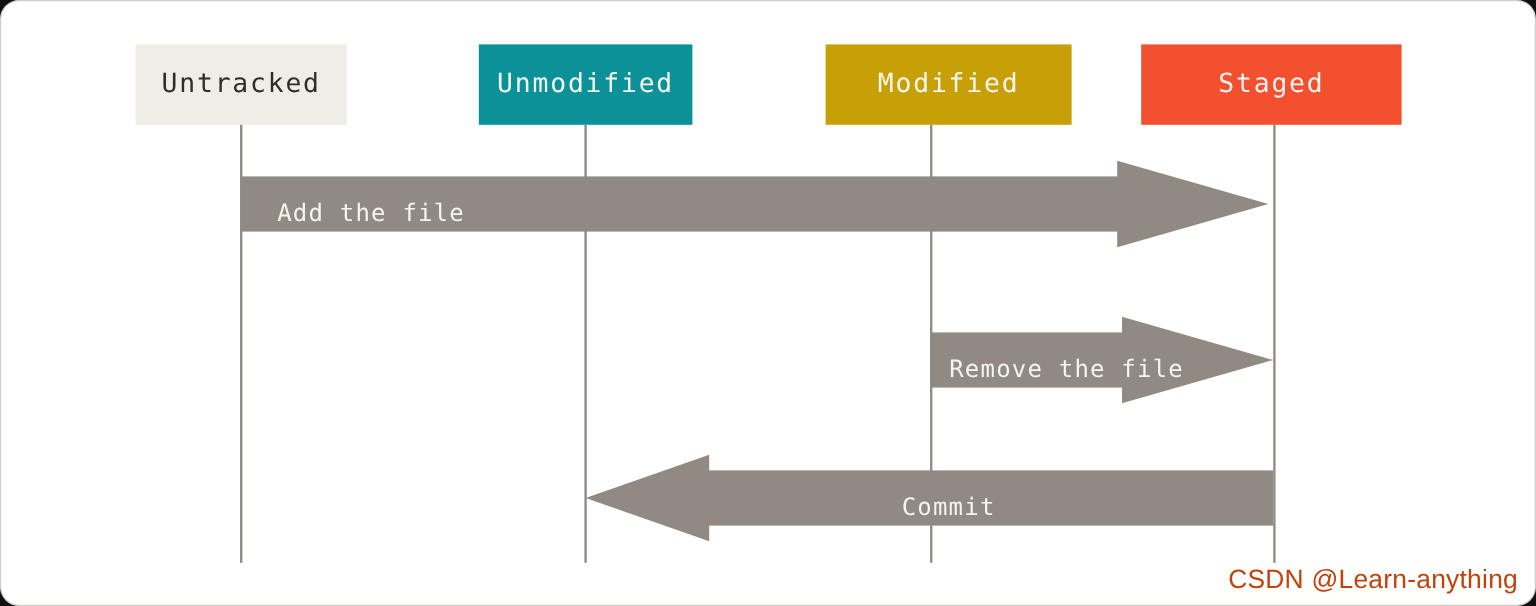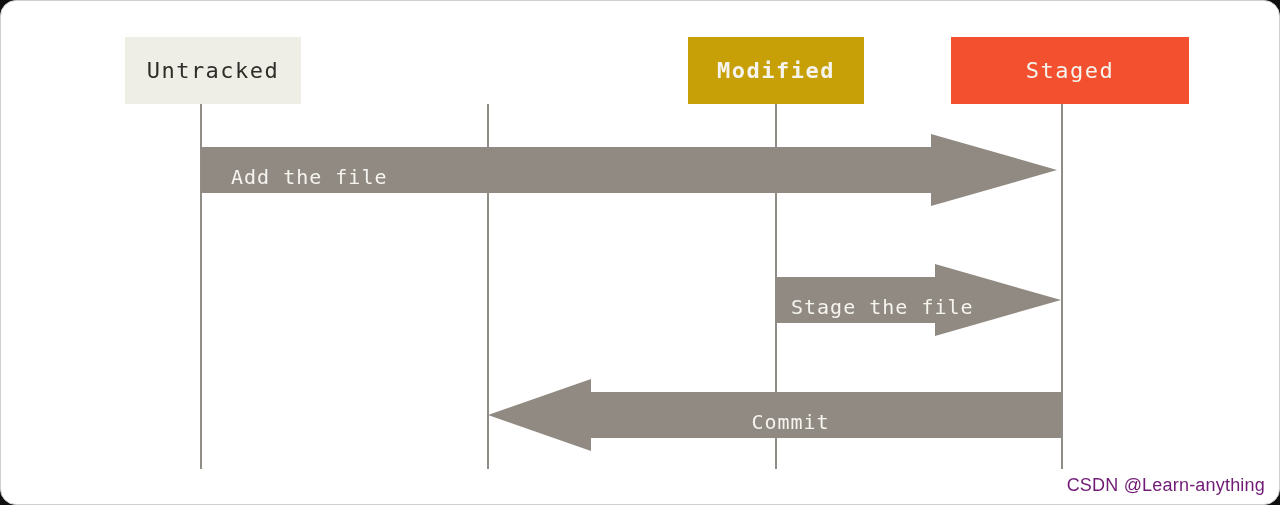--- a/index.html
+++ b/index.html
@@ -18,7 +18,7 @@
     display:flex;align-items:center;justify-content:center;
     font-size:22px;letter-spacing:1.5px;white-space:nowrap;
   }
-  .state-untracked {left:124px;width:176px;background:#efeee6;color:#2f2c29;}
+  .state-untracked {left:112px;width:176px;background:#efeee6;color:#2f2c29;}
   .state-unmodified{left:398px;width:178px;background:#0a9298;color:#f5f4ef;}
   .state-modified  {left:687px;width:176px;background:#c7a008;color:#f5f4ef;font-weight:bold;}
   .state-staged    {left:950px;width:238px;background:#f2502e;color:#f5f4ef;}

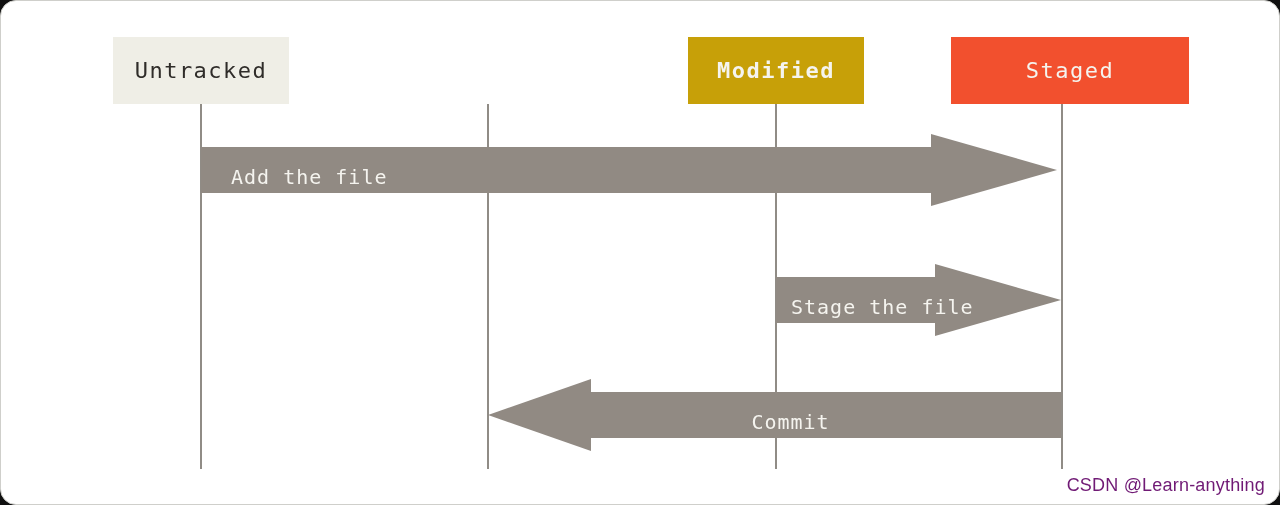--- a/index.html
+++ b/index.html
@@ -59,6 +59,9 @@
   <div class="state-box state-untracked">
     <span>Untracked</span>
   </div>
+  <div class="state-box state-unmodified">
+    <span>Unmodified</span>
+  </div>
   <div class="state-box state-modified">
     <span>Modified</span>
   </div>

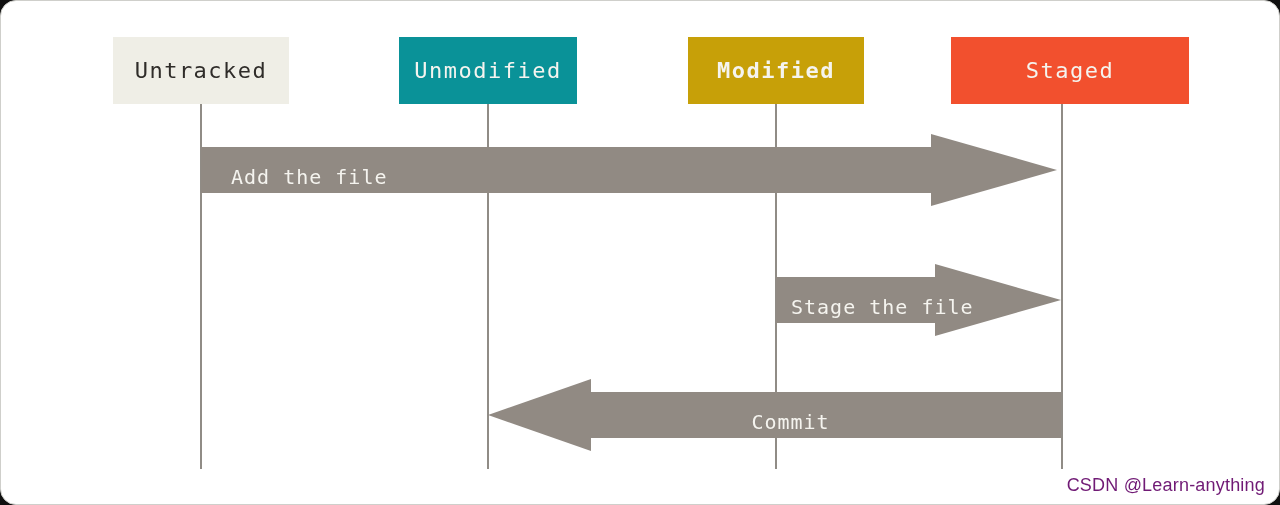--- a/index.html
+++ b/index.html
@@ -20,7 +20,7 @@
   }
   .state-untracked {left:112px;width:176px;background:#efeee6;color:#2f2c29;}
   .state-unmodified{left:398px;width:178px;background:#0a9298;color:#f5f4ef;}
-  .state-modified  {left:687px;width:176px;background:#c7a008;color:#f5f4ef;font-weight:bold;}
+  .state-modified  {left:687px;width:205px;background:#c7a008;color:#f5f4ef;}
   .state-staged    {left:950px;width:238px;background:#f2502e;color:#f5f4ef;}
   
   .lifeline{

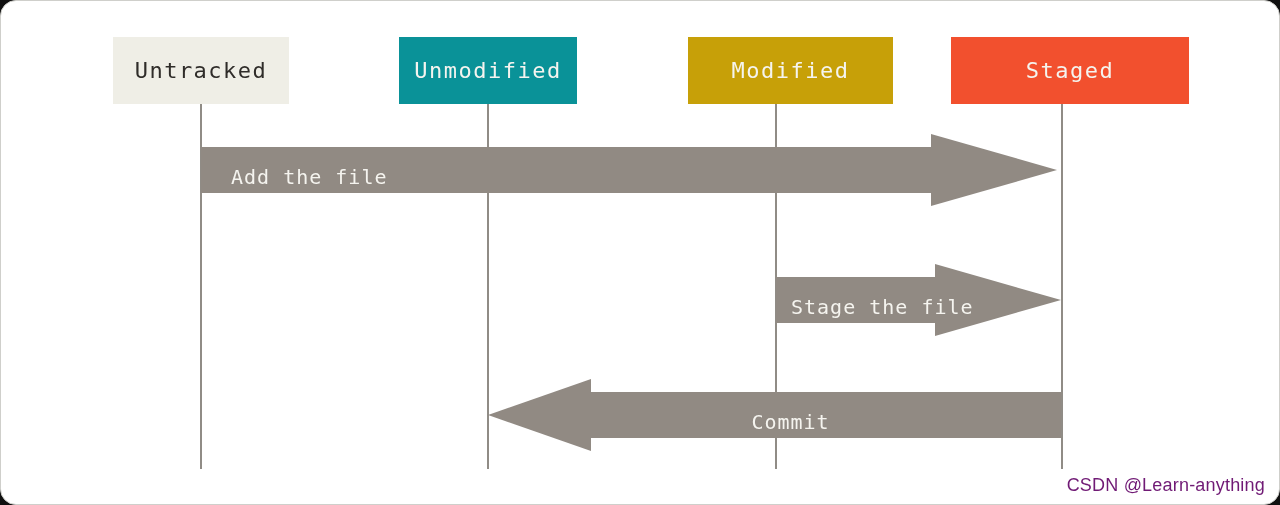--- a/index.html
+++ b/index.html
@@ -21,7 +21,7 @@
   .state-untracked {left:112px;width:176px;background:#efeee6;color:#2f2c29;}
   .state-unmodified{left:398px;width:178px;background:#0a9298;color:#f5f4ef;}
   .state-modified  {left:687px;width:205px;background:#c7a008;color:#f5f4ef;}
-  .state-staged    {left:950px;width:238px;background:#f2502e;color:#f5f4ef;}
+  .state-staged    {left:950px;width:217px;background:#f2502e;color:#f5f4ef;}
   
   .lifeline{
     position:absolute;top:103px;height:365px;width:2px;

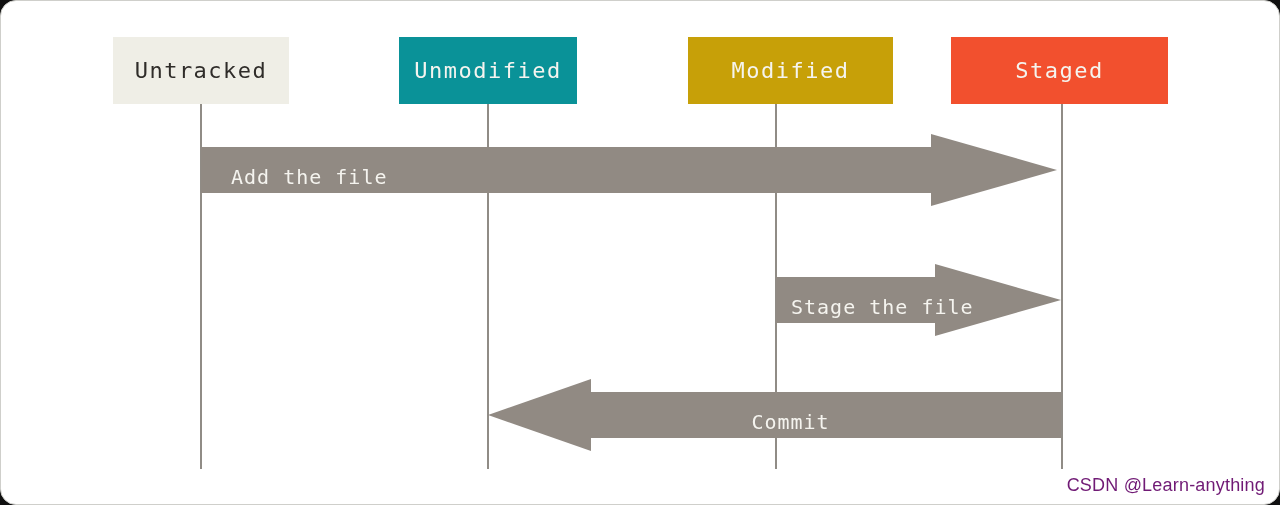--- a/index.html
+++ b/index.html
@@ -84,7 +84,7 @@
   <div class="arrow right" style="left:775px;top:263px;width:285px">
     <div class="shaft"></div>
     <div class="head"></div>
-    <span class="arrow-label" style="left:15px">Stage the file</span>
+    <span class="arrow-label" style="left:15px">Remove the file</span>
   </div>
 
 

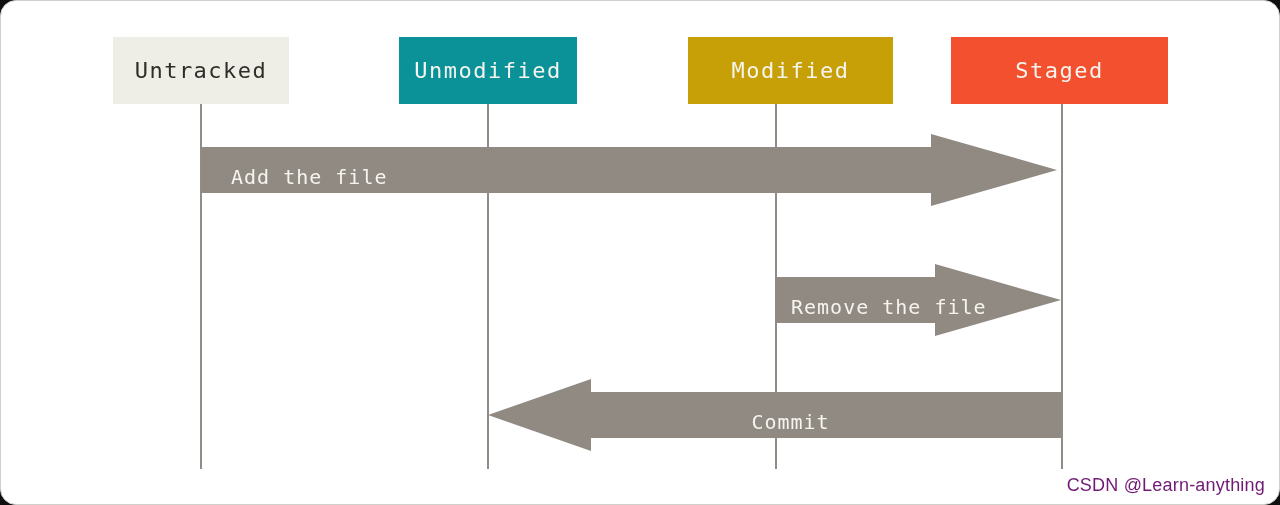--- a/index.html
+++ b/index.html
@@ -48,7 +48,7 @@
   .watermark{
     position:absolute;right:14px;bottom:8px;
     font-family:"Liberation Sans", sans-serif;
-    font-size:18px;color:#701a75;letter-spacing:0.2px;margin-top:44px;
+    font-size:22px;color:#c2410c;letter-spacing:0.2px;margin-top:44px;
   }
 </style>
 </head>

